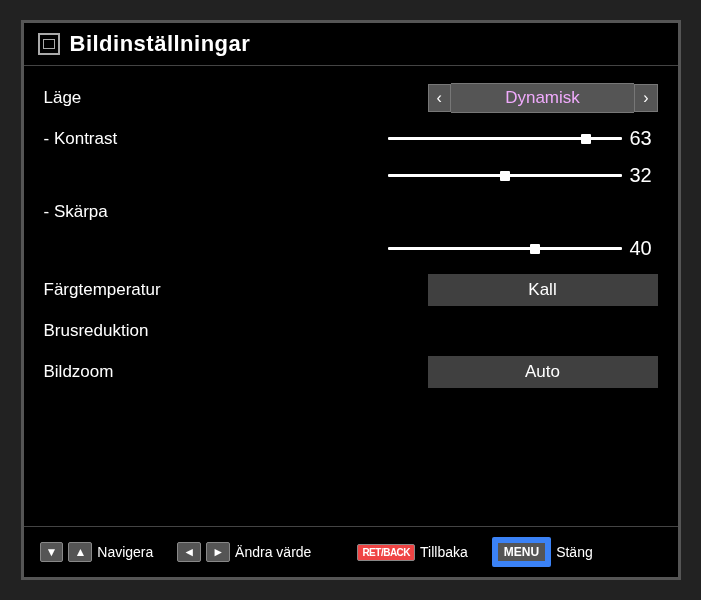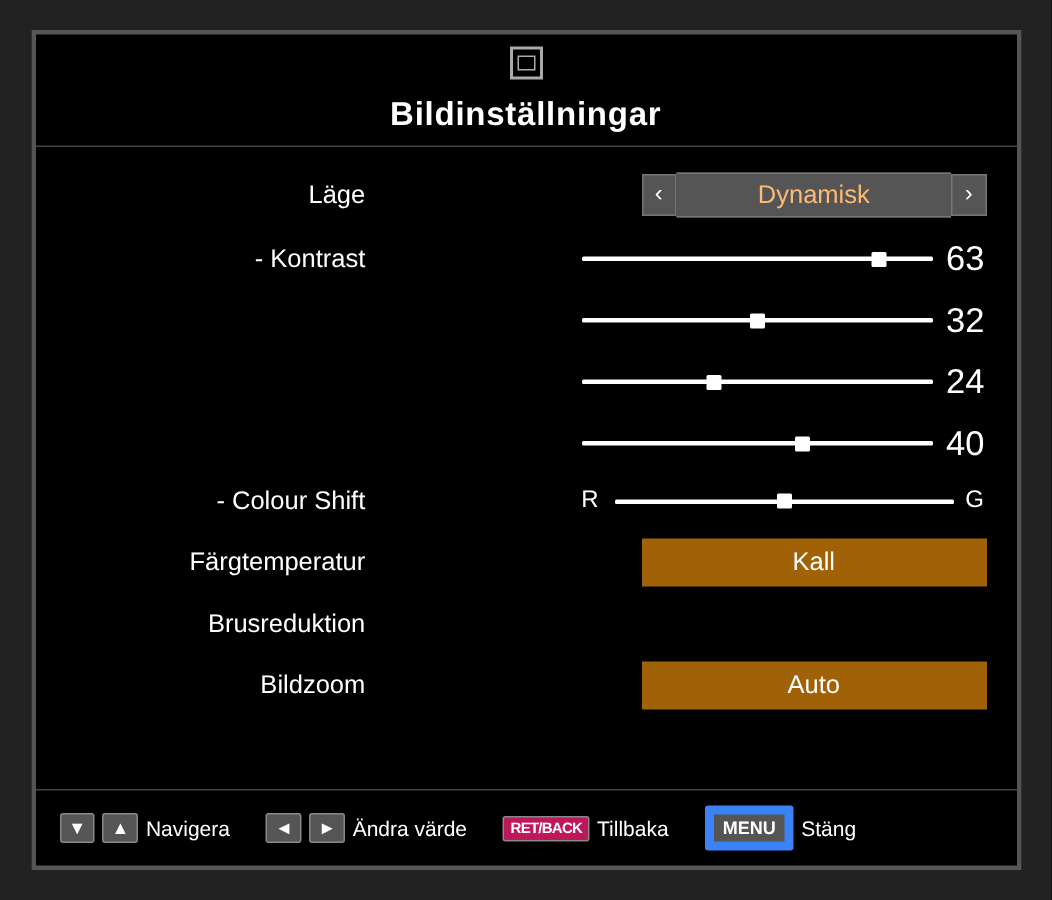--- a/index.html
+++ b/index.html
@@ -29,7 +29,6 @@
       padding: 8px 14px;
       border-bottom: 1px solid #444;
       gap: 10px;
-      flex-direction: column;
     }
 
     .title-icon {

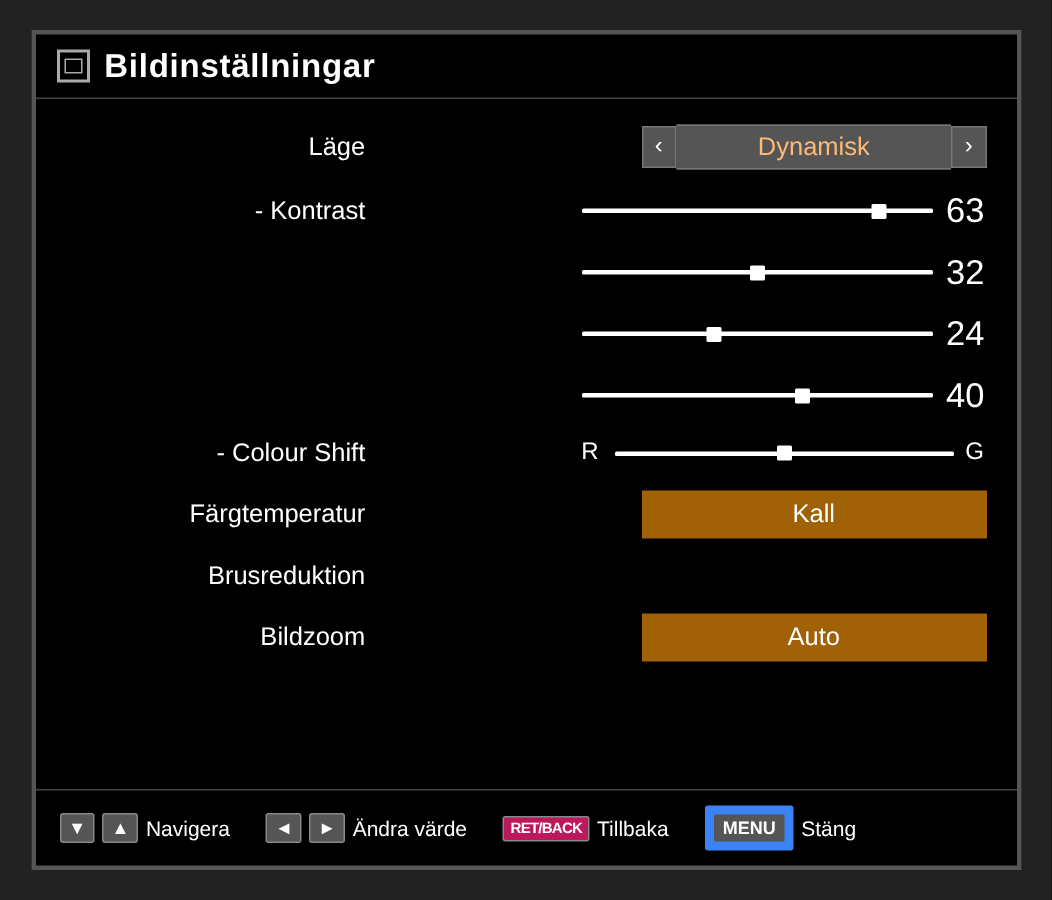--- a/index.html
+++ b/index.html
@@ -73,7 +73,6 @@
       font-size: 17px;
       width: 200px;
       flex-shrink: 0;
-      text-align: right;
     }
 
     .setting-control {

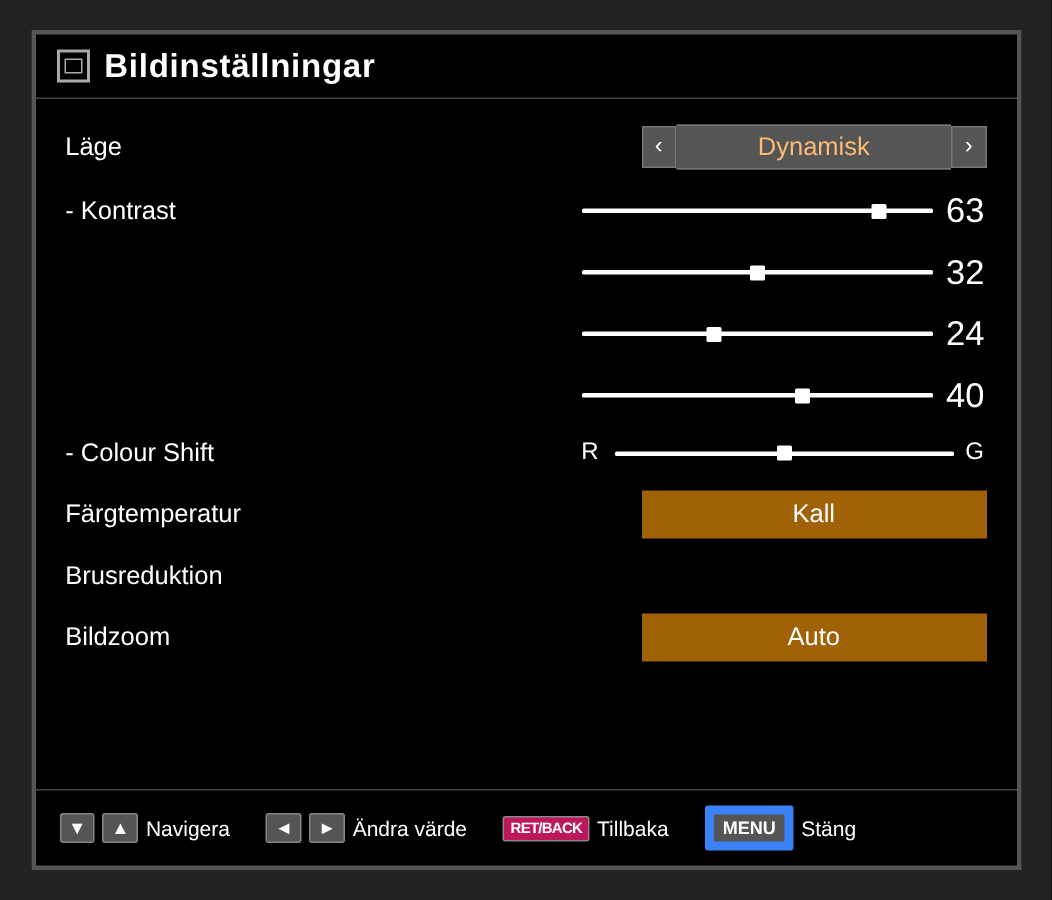--- a/index.html
+++ b/index.html
@@ -101,7 +101,7 @@
     }
 
     .selector-value {
-      color: #fdba74;
+      color: #f0abfc;
       font-size: 17px;
       flex: 1;
       text-align: center;

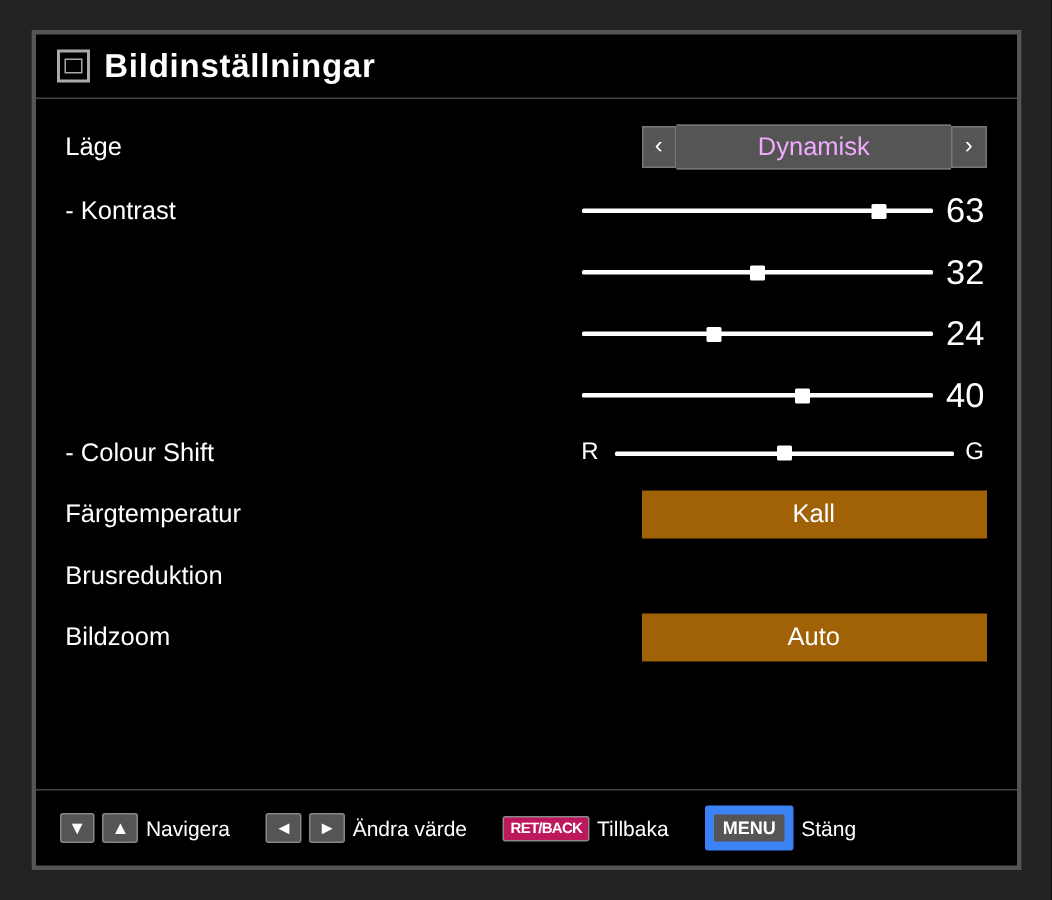--- a/index.html
+++ b/index.html
@@ -139,9 +139,9 @@
 
     .slider-value {
       color: #fff;
-      font-size: 23px;
+      font-size: 20px;
       width: 28px;
-      text-align: center;
+      text-align: left;
     }
 
     

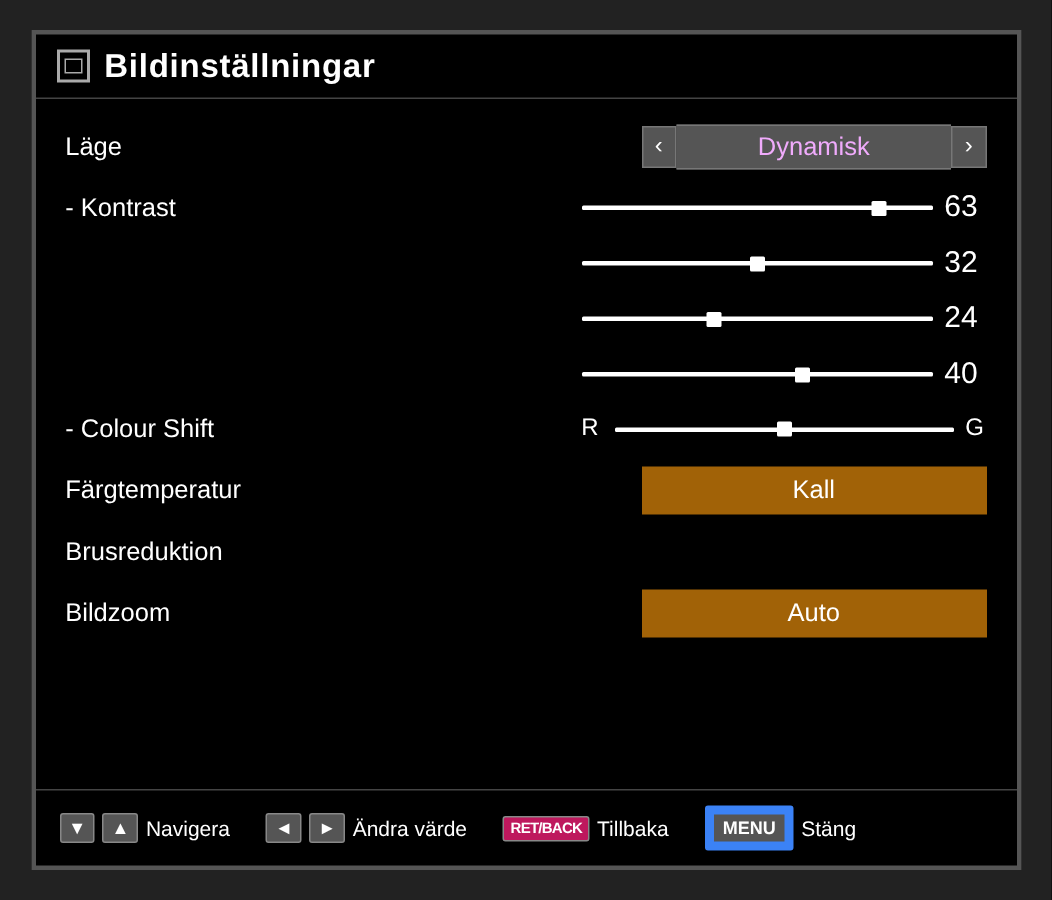--- a/index.html
+++ b/index.html
@@ -278,6 +278,7 @@
     </div>
 
     <div class="setting-row">
+      <span class="setting-label">- Skärpa</span>
       <div class="setting-control">
         <div class="slider-row-control">
           <div class="slider-track">

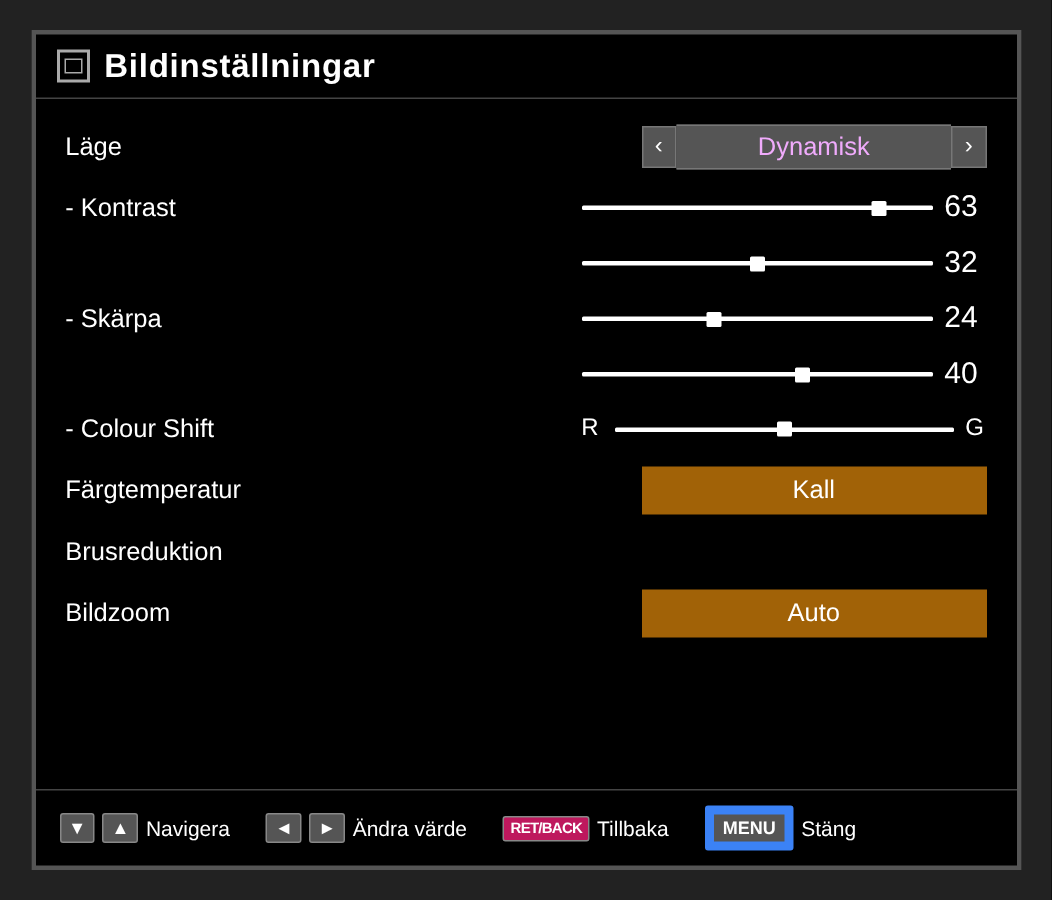--- a/index.html
+++ b/index.html
@@ -279,14 +279,6 @@
 
     <div class="setting-row">
       <span class="setting-label">- Skärpa</span>
-      <div class="setting-control">
-        <div class="slider-row-control">
-          <div class="slider-track">
-            <div class="slider-thumb" style="left: 38%;"></div>
-          </div>
-          <span class="slider-value">24</span>
-        </div>
-      </div>
     </div>
 
     <div class="setting-row">

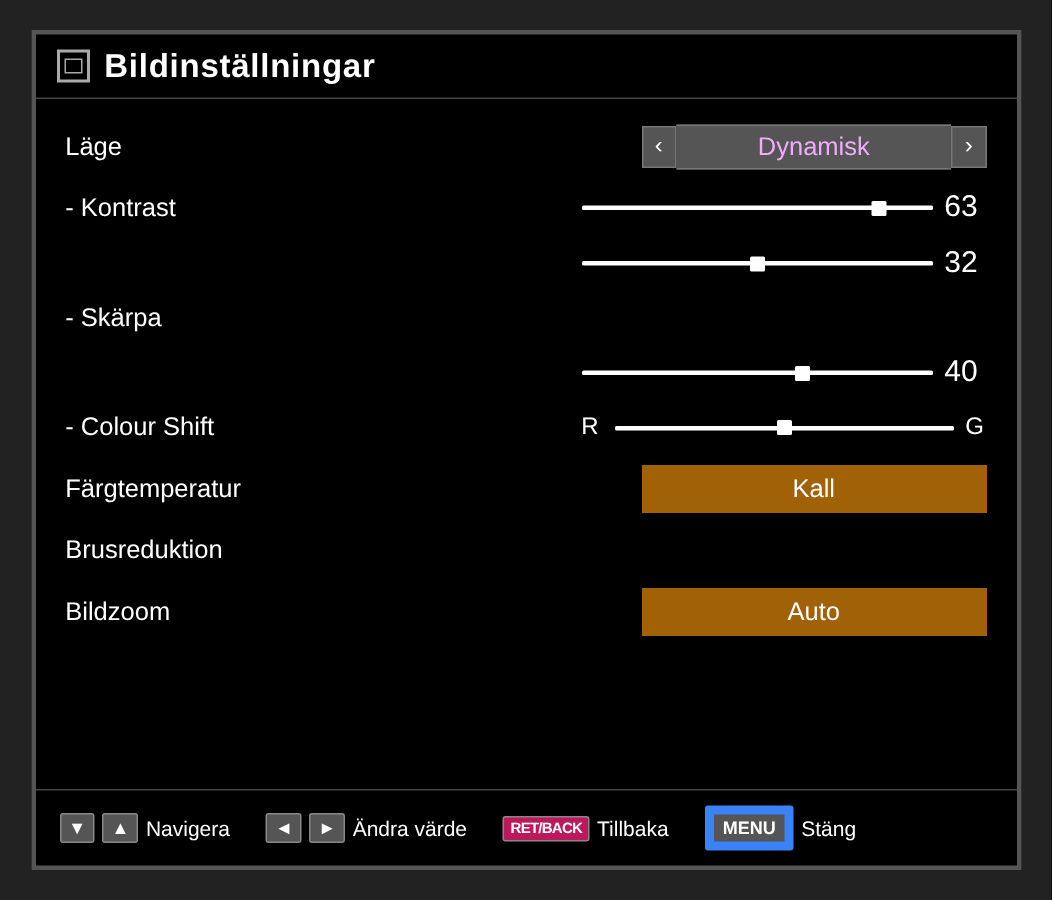--- a/index.html
+++ b/index.html
@@ -292,18 +292,6 @@
       </div>
     </div>
 
-    <div class="setting-row">
-      <span class="setting-label">- Colour Shift</span>
-      <div class="setting-control">
-        <div class="colour-shift-control">
-          <span class="cs-label-r">R</span>
-          <div class="slider-track" style="flex:1;">
-            <div class="slider-thumb" style="left: 50%;"></div>
-          </div>
-          <span class="cs-label-g">G</span>
-        </div>
-      </div>
-    </div>
 
     <div class="setting-row">
       <span class="setting-label">Färgtemperatur</span>

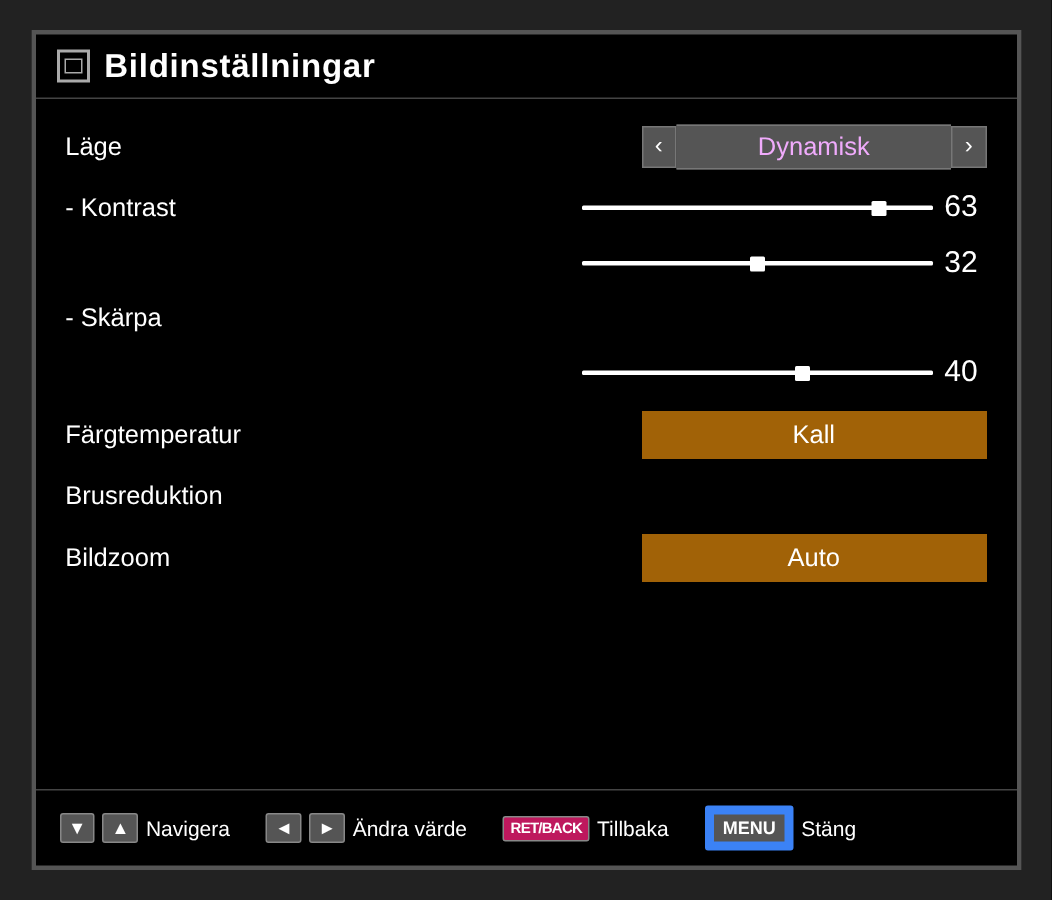--- a/index.html
+++ b/index.html
@@ -171,7 +171,7 @@
 
     .option-button {
       width: 100%;
-      background: #a16207;
+      background: #404040;
       color: #fff;
       border: none;
       padding: 6px 0;

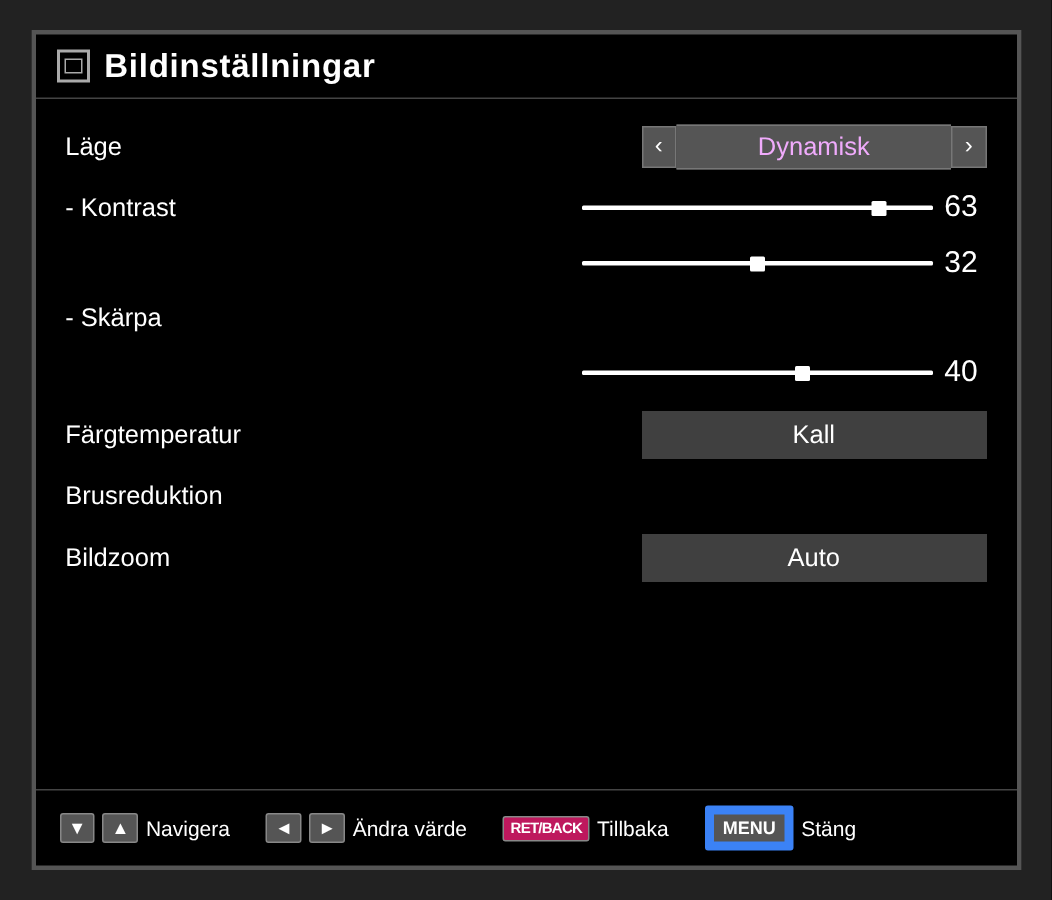--- a/index.html
+++ b/index.html
@@ -211,7 +211,7 @@
     }
 
     .ret-btn {
-      background: #be185d;
+      background: #ef4444;
       border: 1px solid #888;
       color: #fff;
       font-size: 10px;
@@ -219,6 +219,7 @@
       border-radius: 2px;
       font-weight: bold;
       letter-spacing: -0.5px;
+      margin-left: 22px;
     }
 
     .menu-btn {

